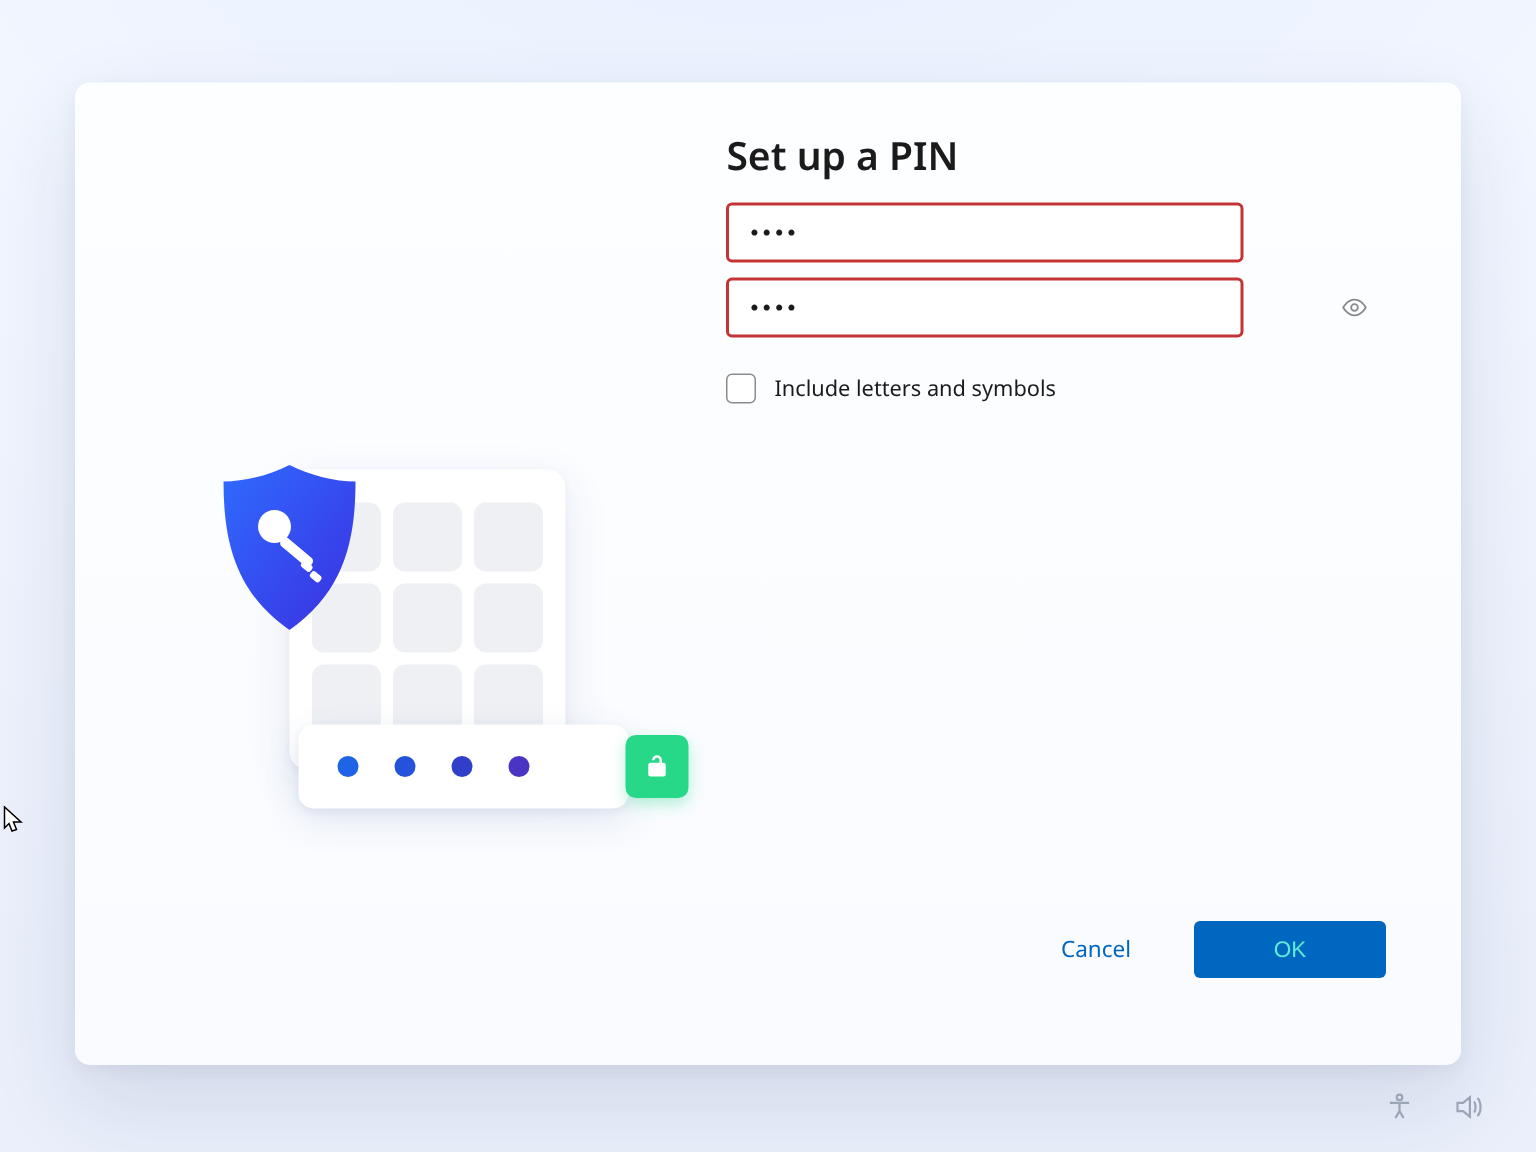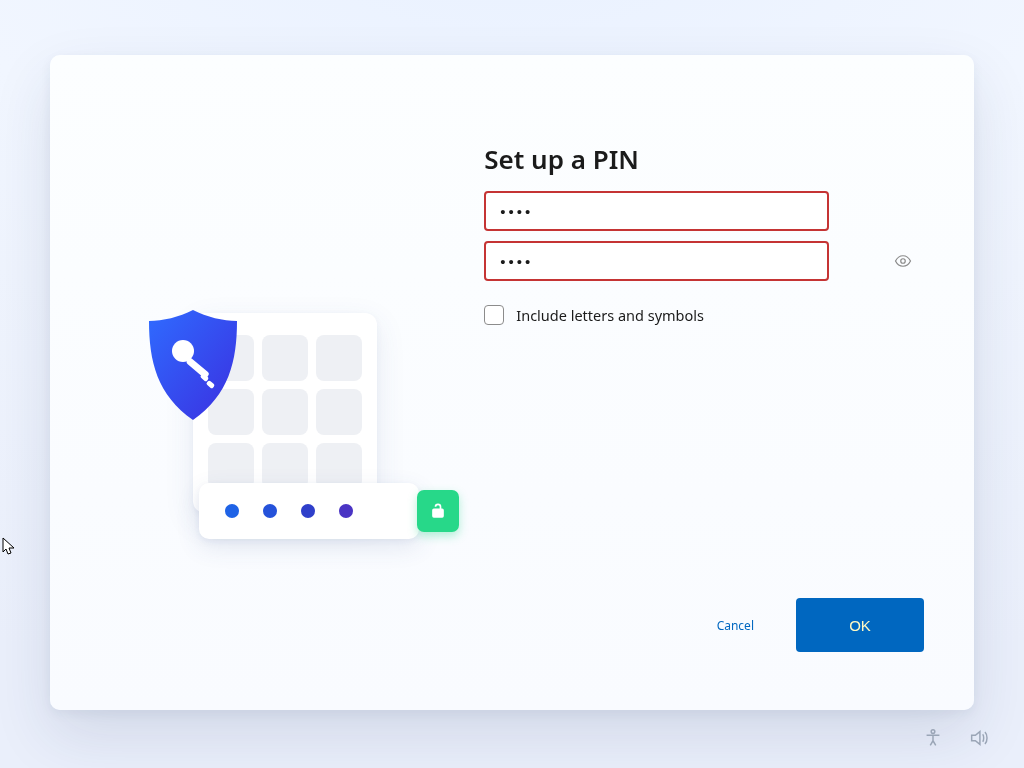--- a/index.html
+++ b/index.html
@@ -27,7 +27,7 @@
   }
   .right-pane {
     width: 53%;
-    padding: 86px 50px 40px 0;
+    padding: 30px 50px 40px 0;
     display: flex;
     flex-direction: column;
   }

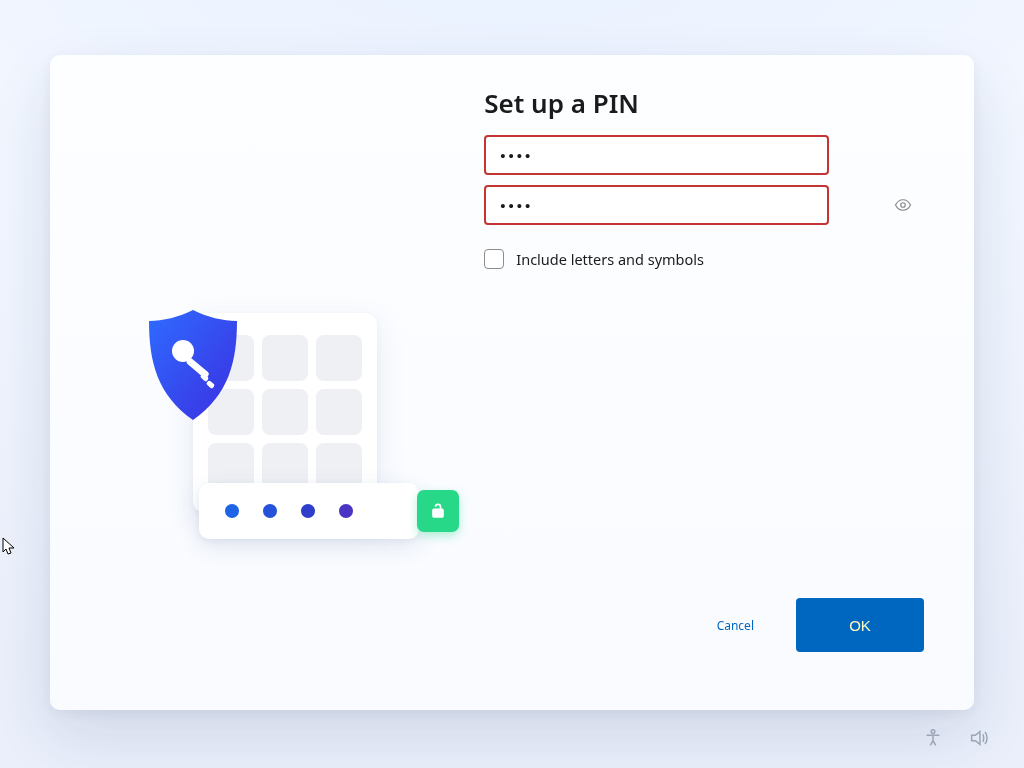--- a/index.html
+++ b/index.html
@@ -95,7 +95,7 @@
     padding-bottom: 18px;
   }
   .cancel-link {
-    font-size: 12px;
+    font-size: 15px;
     color: #0067c0;
     cursor: pointer;
   }

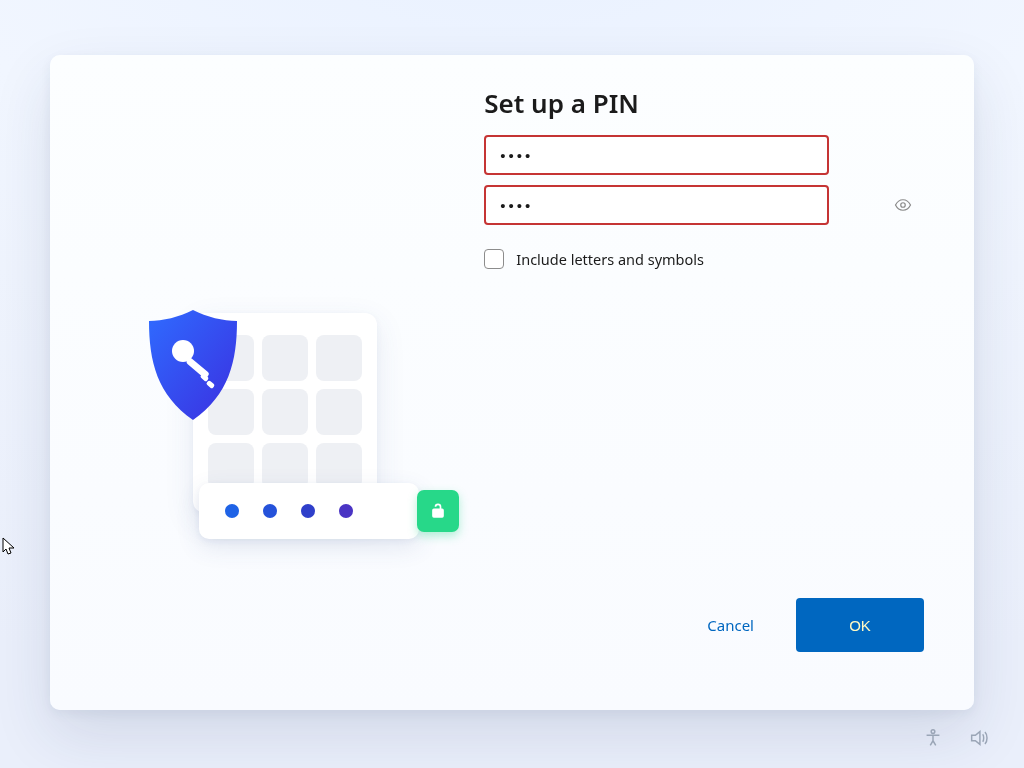--- a/index.html
+++ b/index.html
@@ -100,11 +100,11 @@
     cursor: pointer;
   }
   .ok-btn {
-    width: 128px; height: 54px;
+    width: 128px; height: 38px;
     border: none;
     border-radius: 4px;
     background: #0067c0;
-    color: #fef9c3;
+    color: #5eead4;
     font-size: 15px;
     cursor: pointer;
   }

